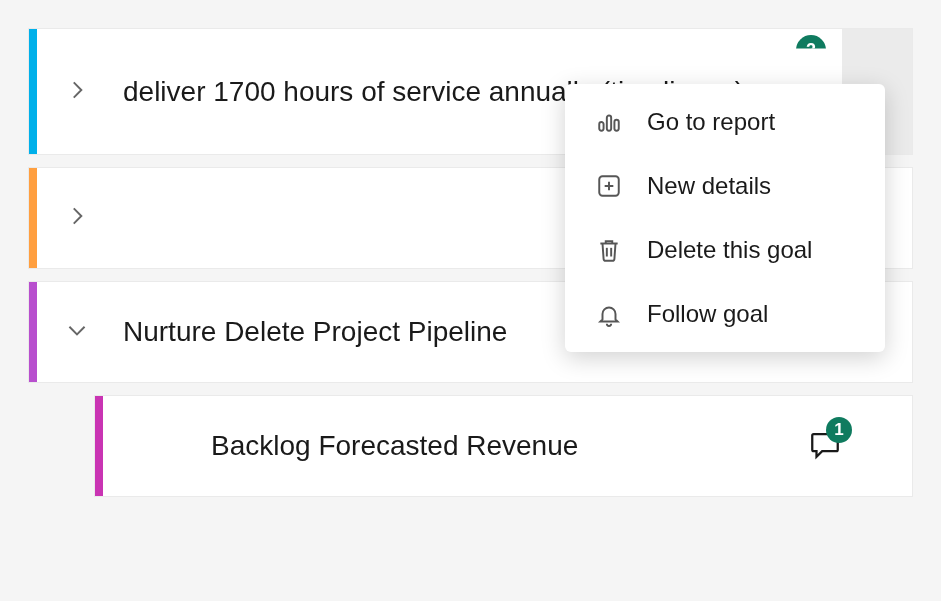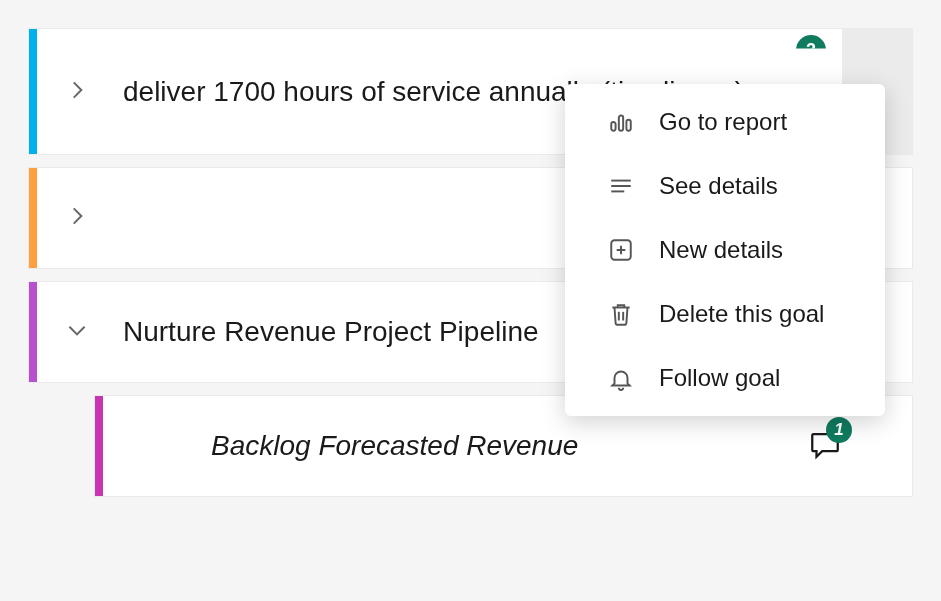--- a/index.html
+++ b/index.html
@@ -123,7 +123,7 @@
       background: #ffffff;
       border-radius: 6px;
       box-shadow: 0 6px 24px rgba(0,0,0,0.18);
-      padding: 6px 16px;
+      padding: 6px 4px;
       z-index: 100;
     }
     .menu-item {

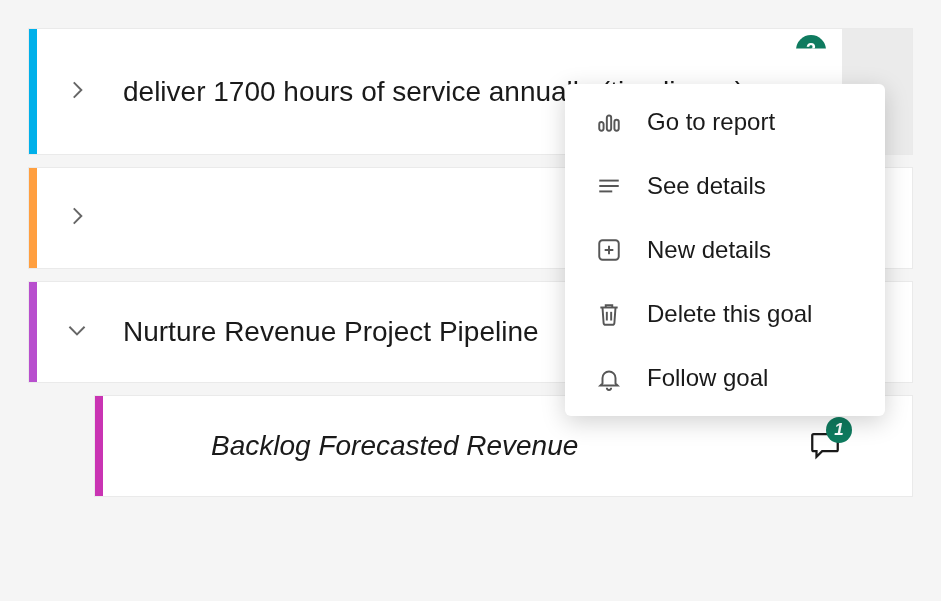--- a/index.html
+++ b/index.html
@@ -223,16 +223,6 @@
   <div class="menu-item">
     <span class="menu-icon">
       <svg viewBox="0 0 24 24" fill="none" stroke-width="1.8">
-        <line x1="3" y1="7" x2="21" y2="7"></line>
-        <line x1="3" y1="12" x2="21" y2="12"></line>
-        <line x1="3" y1="17" x2="15" y2="17"></line>
-      </svg>
-    </span>
-    <span>See details</span>
-  </div>
-  <div class="menu-item">
-    <span class="menu-icon">
-      <svg viewBox="0 0 24 24" fill="none" stroke-width="1.8">
         <rect x="3" y="3" width="18" height="18" rx="3"></rect>
         <line x1="12" y1="8" x2="12" y2="16"></line>
         <line x1="8" y1="12" x2="16" y2="12"></line>

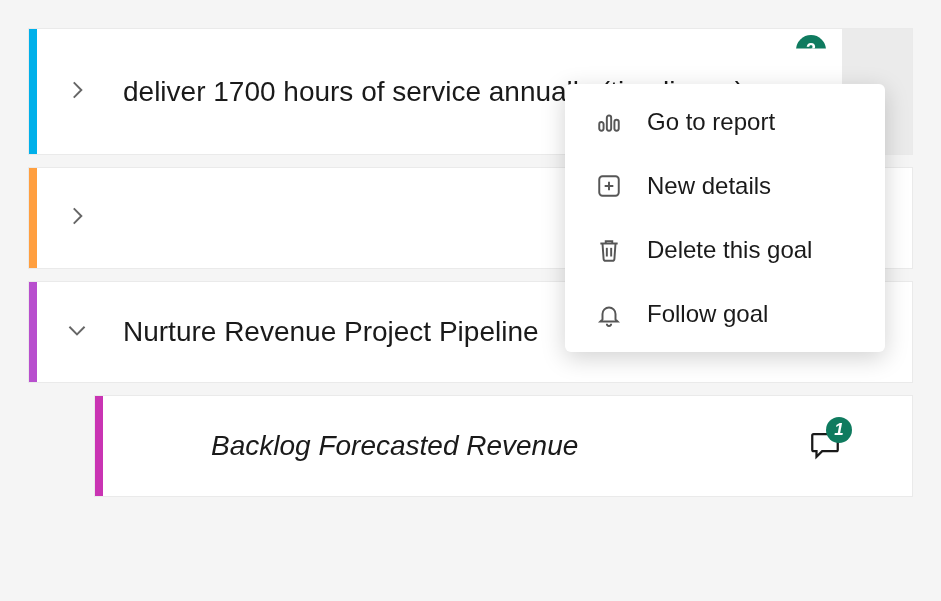--- a/index.html
+++ b/index.html
@@ -191,7 +191,7 @@
           </svg>
       </span>
     </div>
-    <div class="goal-title">Nurture Revenue Project Pipeline</div>
+    <div class="goal-title">Nurture Delete Project Pipeline</div>
   </div>
 </div>
 

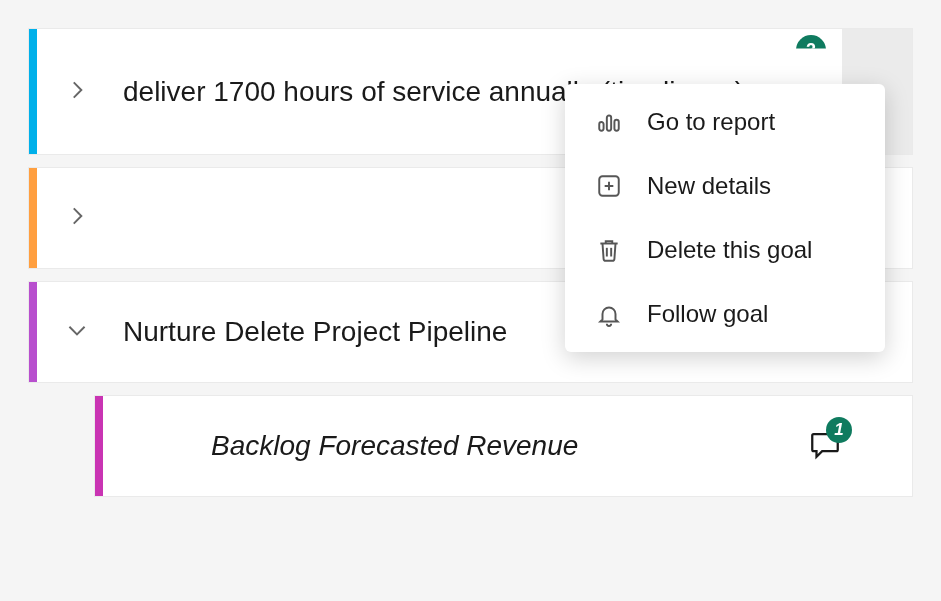--- a/index.html
+++ b/index.html
@@ -22,7 +22,6 @@
     }
     .goal-row.child {
       margin-left: 66px;
-      font-style: italic;
     }
     .color-bar {
       width: 8px;

